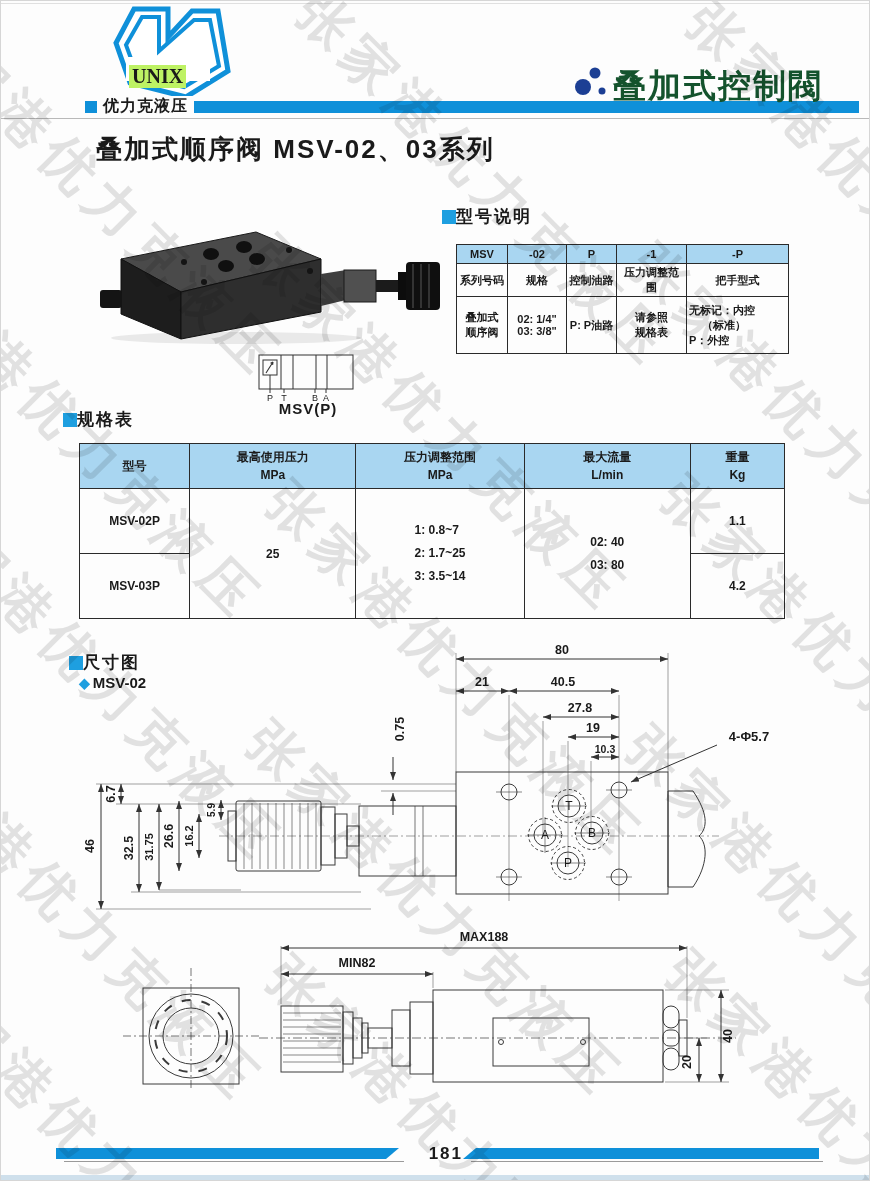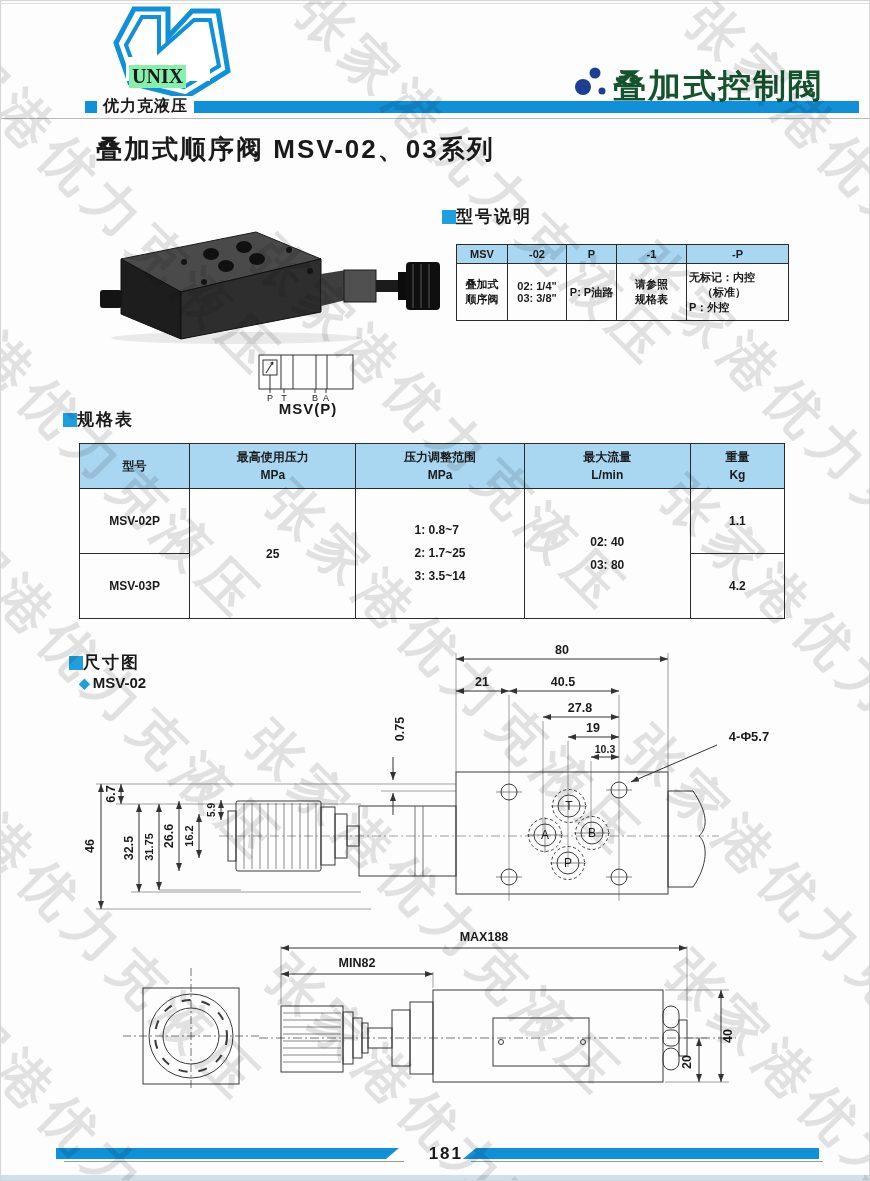--- a/index.html
+++ b/index.html
@@ -12,7 +12,7 @@
   .hbar{left:84px;top:100px;width:774px;height:12px;background:#0f90d9;z-index:4;}
   .hbar-line{left:0;top:117px;width:870px;height:1px;background:#b9b9b9;}
   .cat-title{left:612px;top:63px;font-size:33px;font-weight:700;letter-spacing:2px;color:#14532d;z-index:5;}
-  .logo-unix{left:128px;top:64px;font-family:"Liberation Serif",serif;font-size:20px;font-weight:700;z-index:6;background:#86efac;padding:0 3px;}
+  .logo-unix{left:128px;top:64px;font-family:"Liberation Serif",serif;font-size:20px;font-weight:700;z-index:6;background:#bef264;padding:0 3px;}
   
   .page-title{left:95px;top:131px;font-size:26px;font-weight:700;letter-spacing:2px;}
   

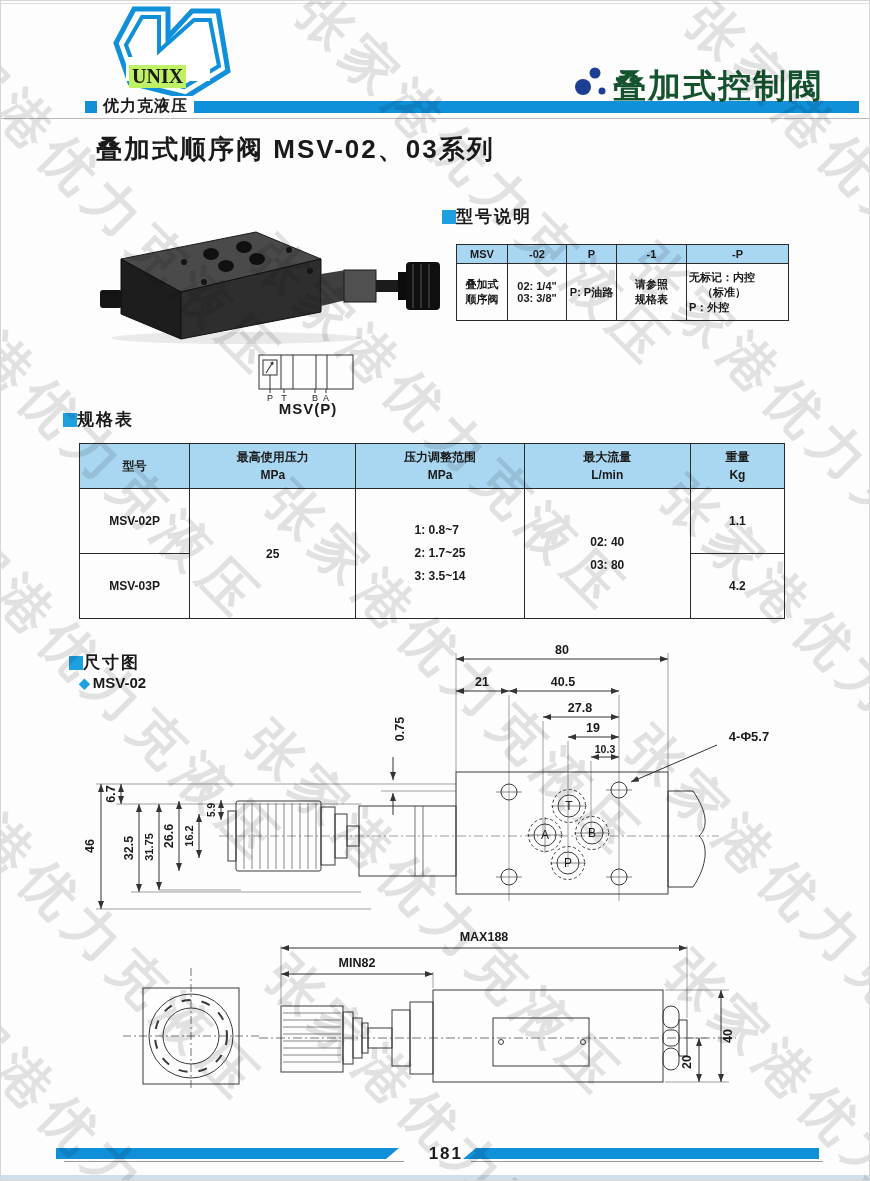--- a/index.html
+++ b/index.html
@@ -139,6 +139,13 @@
       <td>P</td>
       <td>-1</td>
       <td>-P</td>
+    </tr>
+    <tr class="mlabel">
+      <td>系列号码</td>
+      <td>规格</td>
+      <td>控制油路</td>
+      <td>压力调整范围</td>
+      <td>把手型式</td>
     </tr>
     <tr class="mvals">
       <td>

